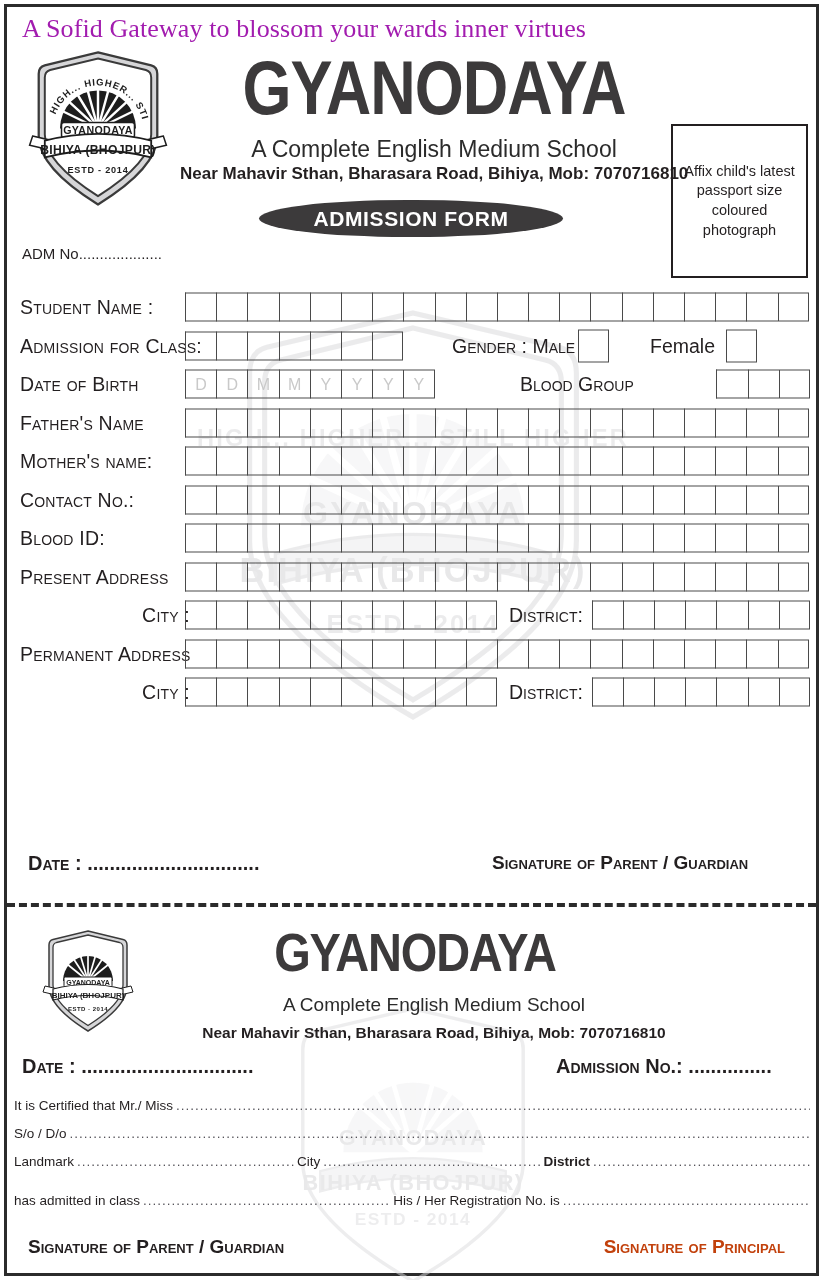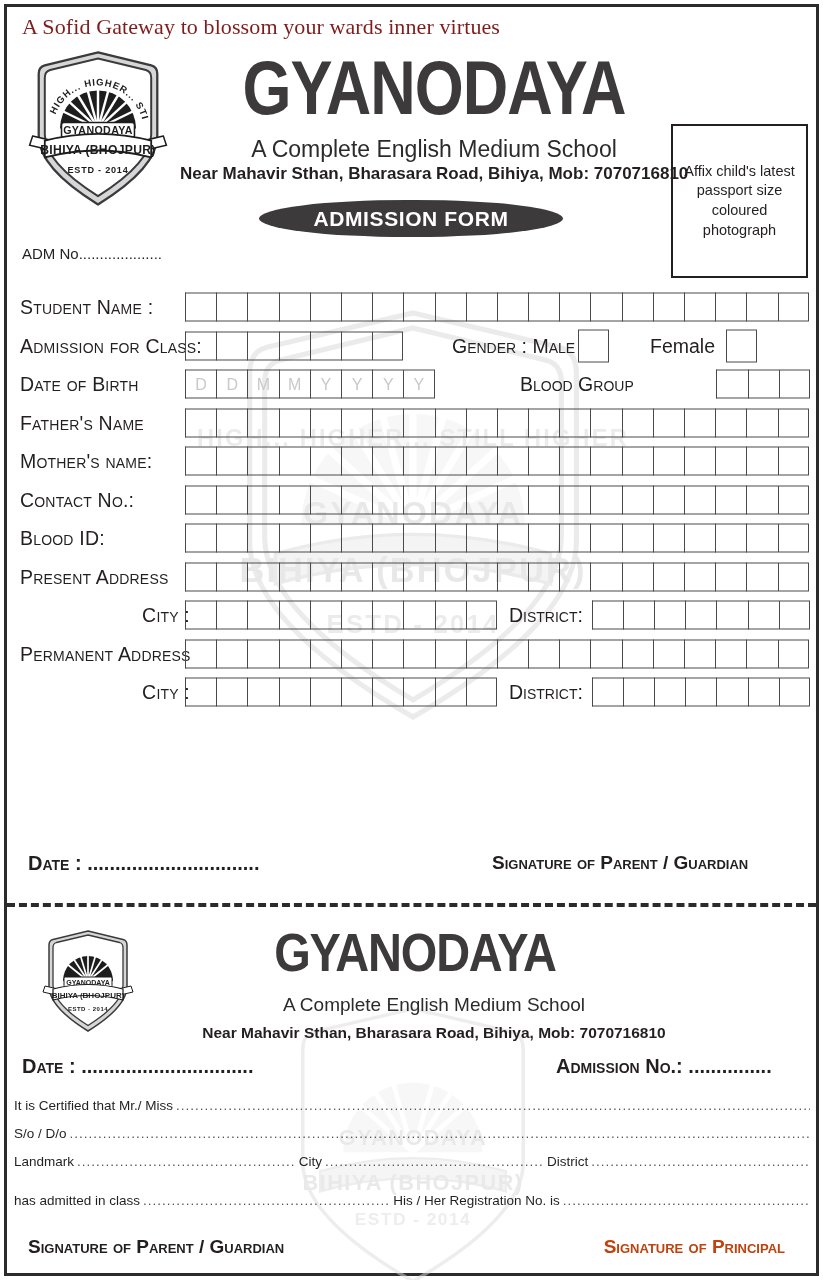--- a/index.html
+++ b/index.html
@@ -29,8 +29,8 @@
   
   .tagline{
     position:absolute;left:22px;top:14px;
-    font-family:"Liberation Serif", serif;font-size:22px;letter-spacing:.1px;
-    color:#7f1d1d;white-space:nowrap;
+    font-family:"Liberation Serif", serif;font-size:26px;letter-spacing:.1px;
+    color:#a21caf;white-space:nowrap;
   }
   .logo-main{position:absolute;left:22px;top:46px;width:152px;height:168px;}
   .logo-small{position:absolute;left:38px;top:927px;width:100px;height:110px;}

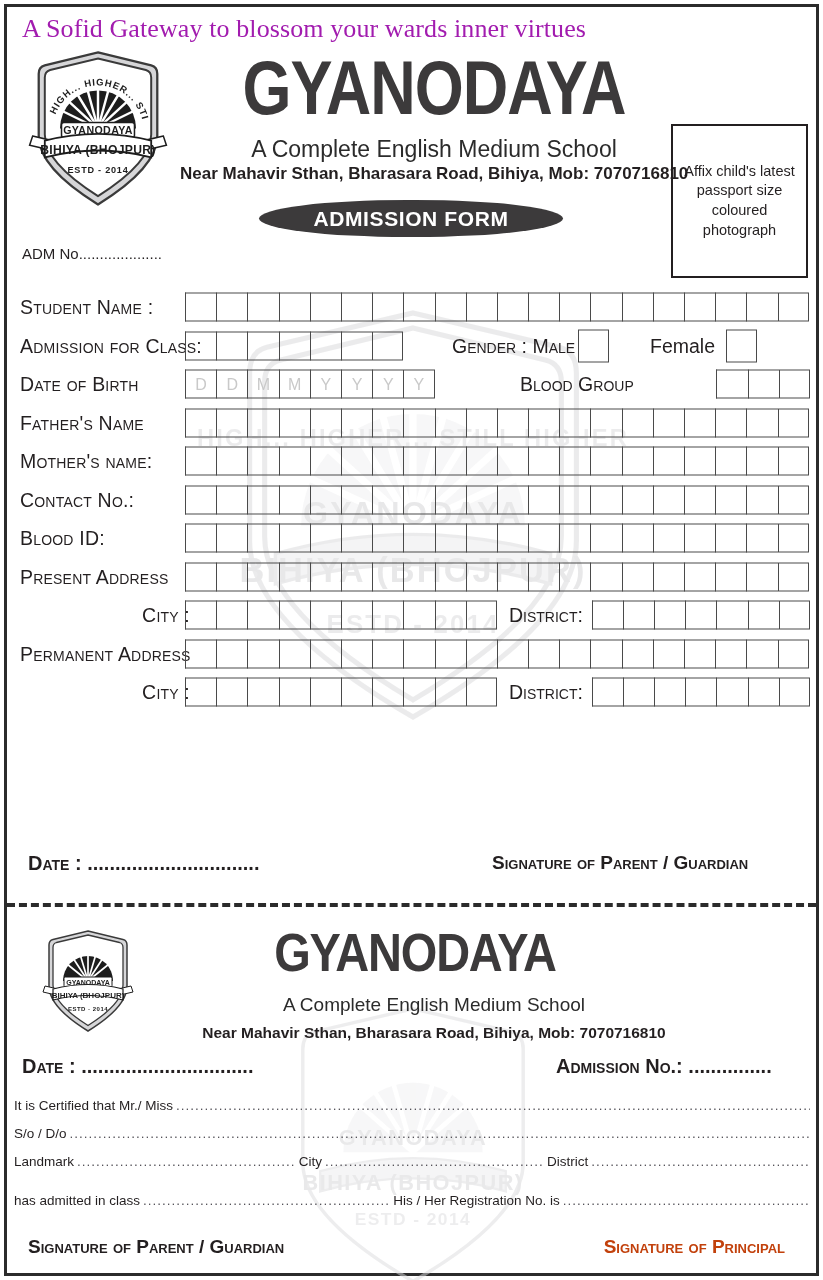--- a/index.html
+++ b/index.html
@@ -590,7 +590,7 @@
         <span class="dots">................................................................................................................................................................................................................................................................................................................................................................................................................</span>
         <span class="txt" style="padding: 0px 3px;">City</span>
         <span class="dots">................................................................................................................................................................................................................................................................................................................................................................................................................</span>
-        <span class="txt" style="padding: 0px 3px;">District</span>
+        <span class="txt" style="padding: 0px 3px; font-weight: bold;">District</span>
         <span class="dots">................................................................................................................................................................................................................................................................................................................................................................................................................</span>
       </div>
       <div class="cert-row">

